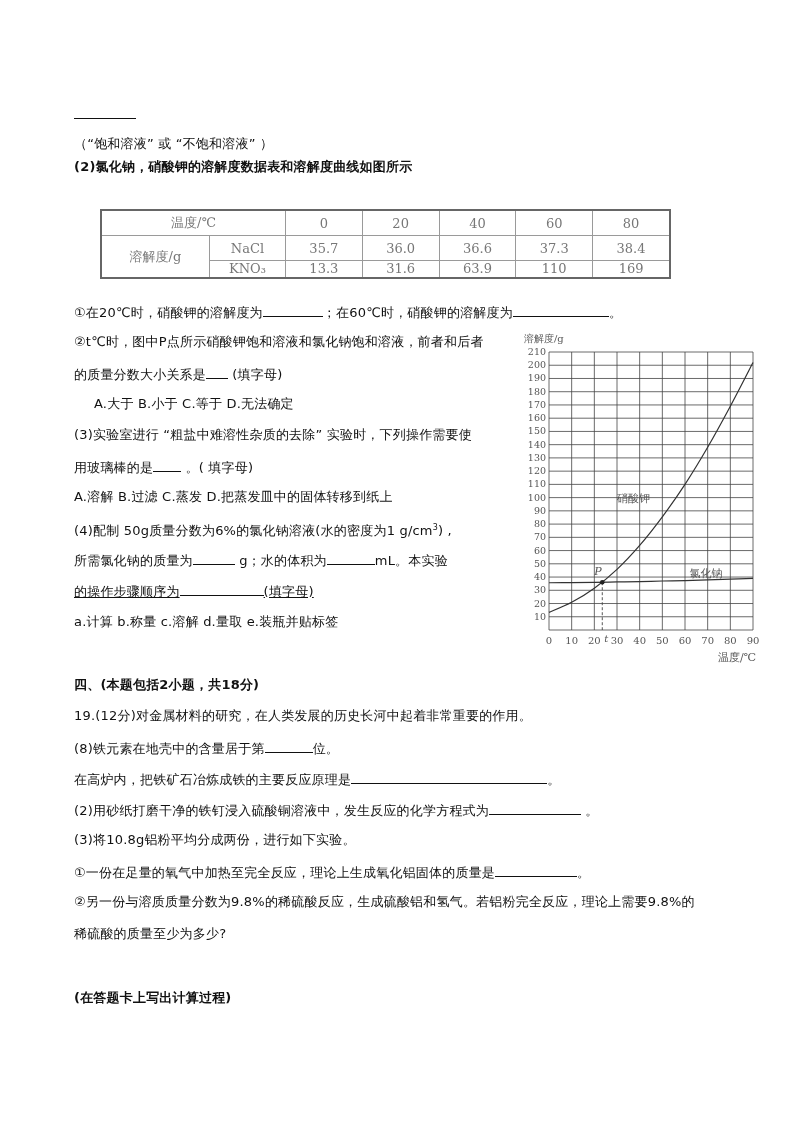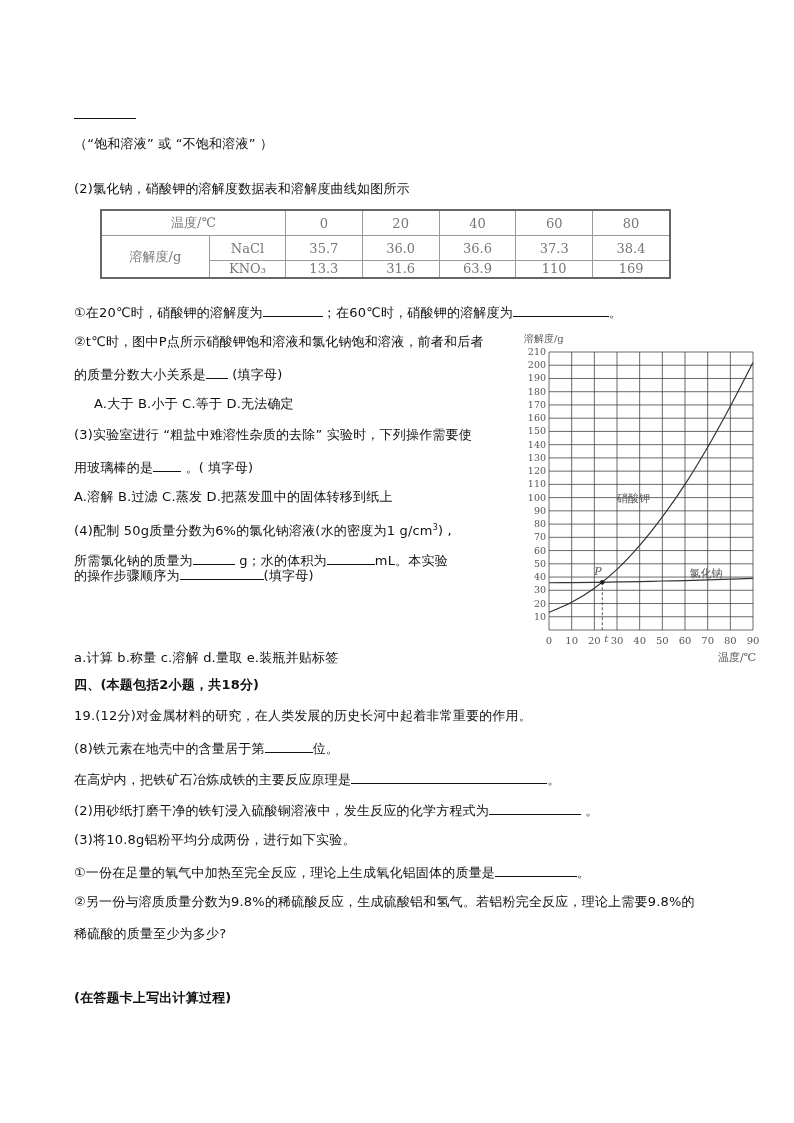--- a/index.html
+++ b/index.html
@@ -26,7 +26,7 @@
   <span class="blank" style="width:62px"></span>
 </div>
 <div class="line" style="top:135px;">（“饱和溶液” 或 “不饱和溶液” ）</div>
-<div class="line" style="top:180px;">(2)氯化钠，硝酸钾的溶解度数据表和溶解度曲线如图所示</div>
+<div class="line" style="top:158px;font-weight:bold;">(2)氯化钠，硝酸钾的溶解度数据表和溶解度曲线如图所示</div>
 
 <table id="sol-table">
   <tbody>

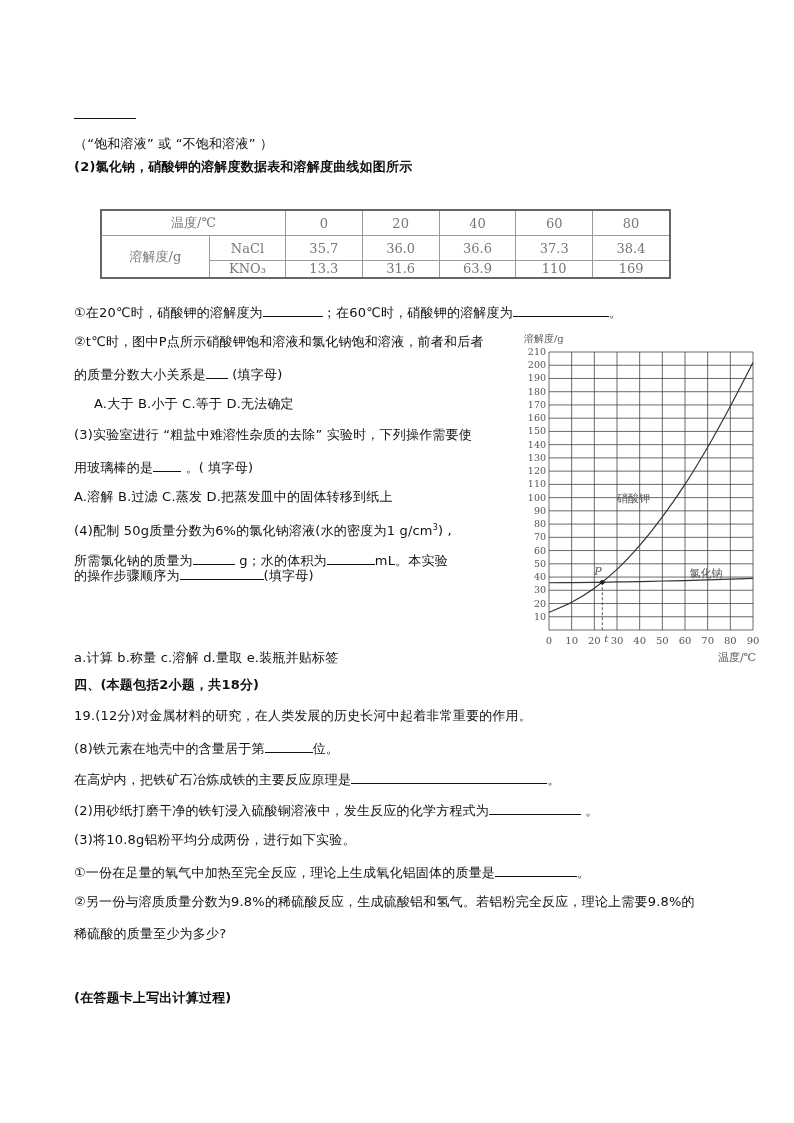--- a/index.html
+++ b/index.html
@@ -77,7 +77,7 @@
 <div class="line" style="top:550px;">
   <span>所需氯化钠的质量为</span><span class="blank" style="width:42px"></span><span> g；水的体积为</span><span class="blank" style="width:48px"></span><span>mL。本实验</span>
 </div>
-<div class="line" style="top:565px;">
+<div class="line" style="top:581px;text-decoration:underline;">
   <span>的操作步骤顺序为</span><span class="blank" style="width:84px"></span><span>(填字母)</span>
 </div>
 <div class="line" style="top:613px;margin-top:36px;">a.计算 b.称量   c.溶解 d.量取 e.装瓶并贴标签</div>

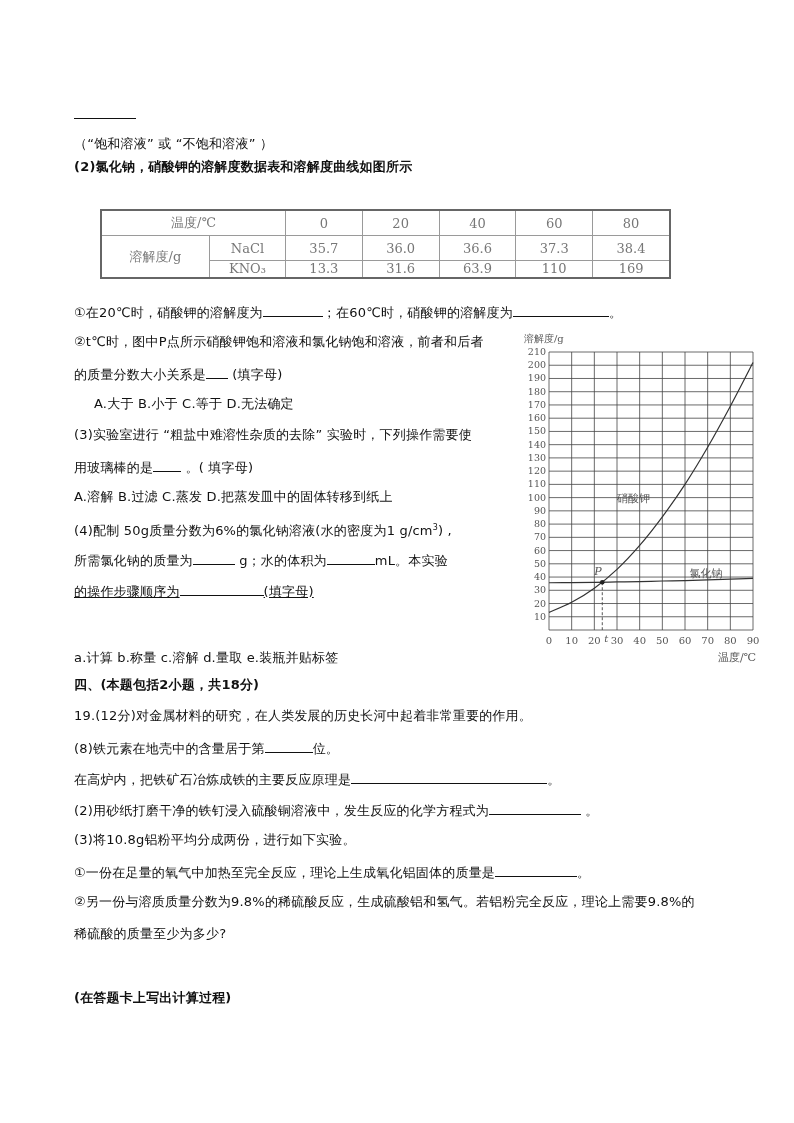--- a/index.html
+++ b/index.html
@@ -80,7 +80,7 @@
 <div class="line" style="top:581px;text-decoration:underline;">
   <span>的操作步骤顺序为</span><span class="blank" style="width:84px"></span><span>(填字母)</span>
 </div>
-<div class="line" style="top:613px;margin-top:36px;">a.计算 b.称量   c.溶解 d.量取 e.装瓶并贴标签</div>
+<div class="line" style="top:613px;">a.计算 b.称量   c.溶解 d.量取 e.装瓶并贴标签</div>
 
 <svg id="chart" viewBox="0 0 270 335">
   <g id="grid">

